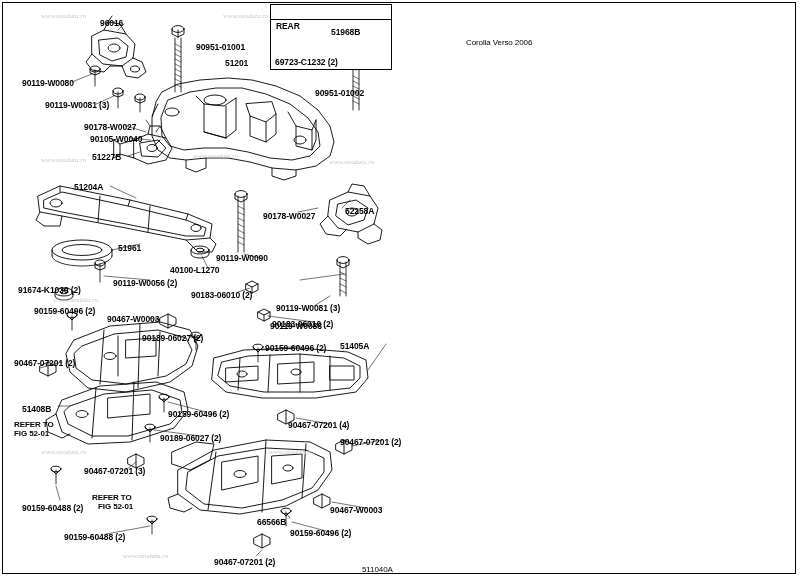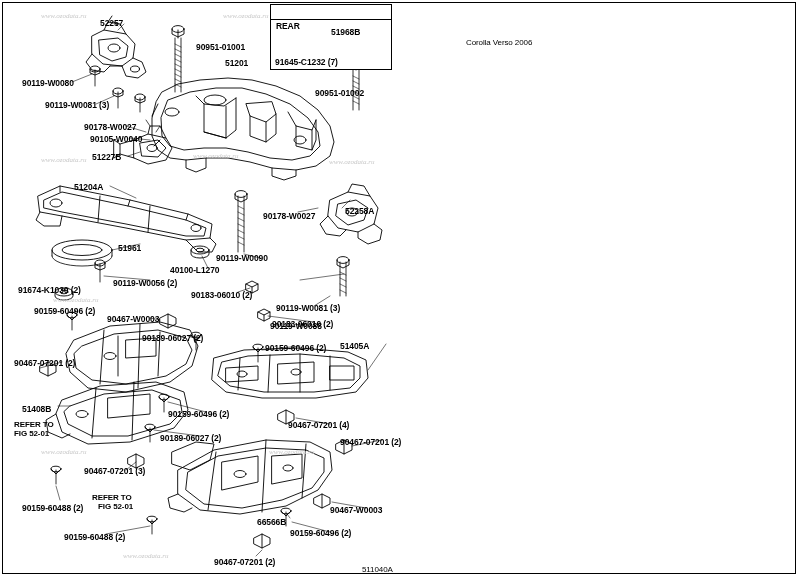--- a/index.html
+++ b/index.html
@@ -362,7 +362,7 @@
   <div class="wm" style="left:96px; top:552px;">www.ozodata.ru</div>
 
   <div id="callouts">
-      <div class="lbl" style="left: 100px; top: 18px;">52257</div>
+      <div class="lbl" style="left: 100px; top: 18px;">96016</div>
       <div class="lbl" style="left: 196px; top: 42px;">90951-01001</div>
       <div class="lbl" style="left: 225px; top: 58px;">51201</div>
       <div class="lbl" style="left: 22px; top: 78px; text-align: right;">90119-W0080</div>

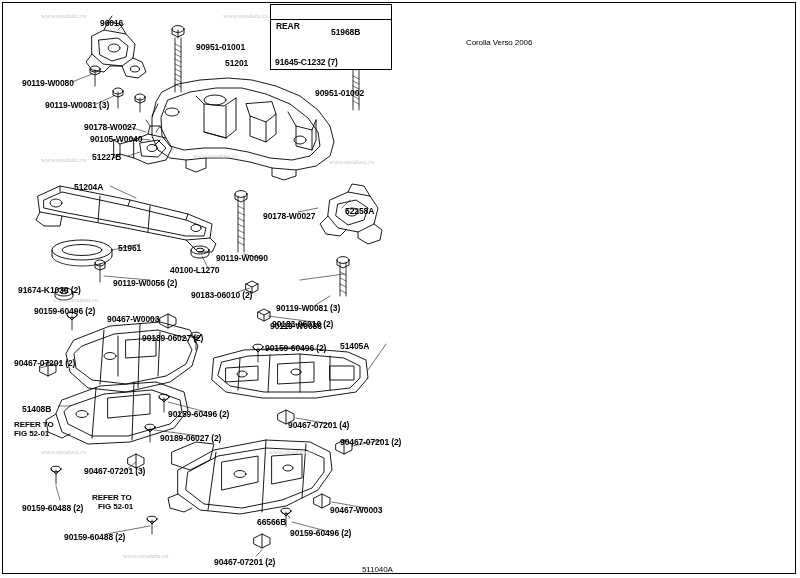--- a/index.html
+++ b/index.html
@@ -345,7 +345,7 @@
     <div class="divider"></div>
     <div class="lbl" style="left:5px; top:16px;">REAR</div>
     <div class="lbl" style="left:32px; top:22px;padding-left:28px;">51968B</div>
-    <div class="lbl" style="left:4px; top:52px;">91645-C1232 (7)</div>
+    <div class="lbl" style="left:4px; top:52px;">69723-C1232 (2)</div>
   </div>
 
   <div class="lbl corner" style="left:466px; top:38px;">Corolla Verso 2006</div>

